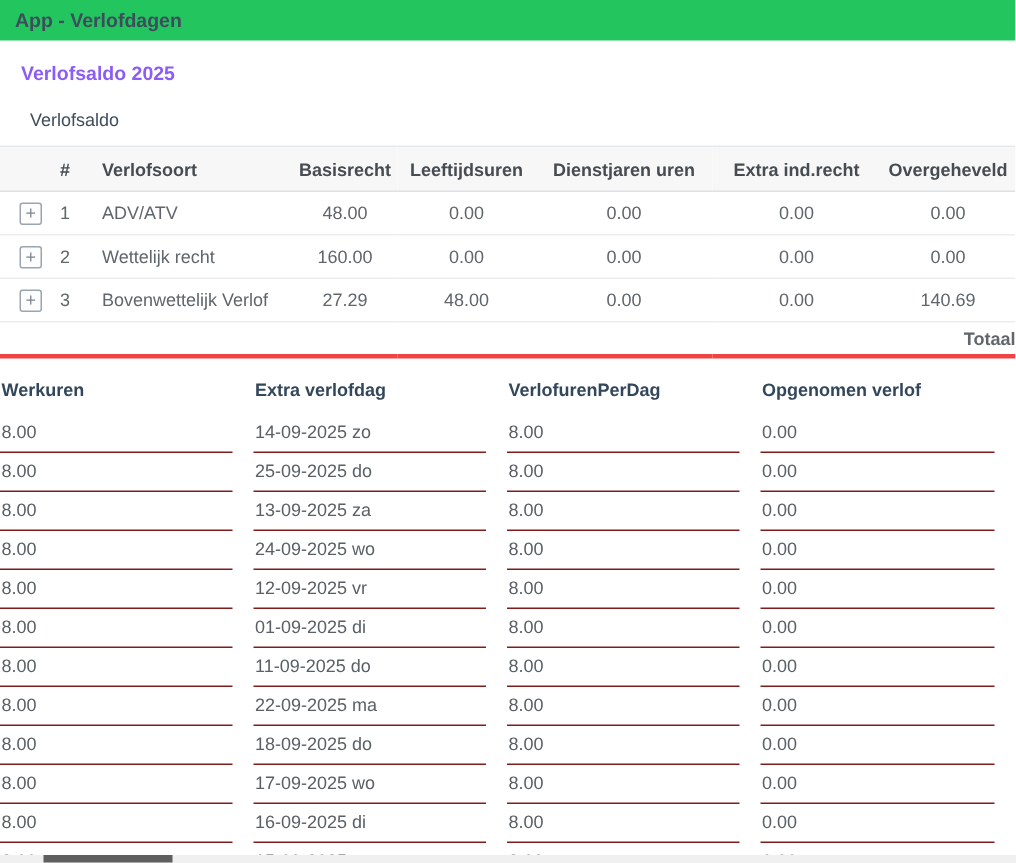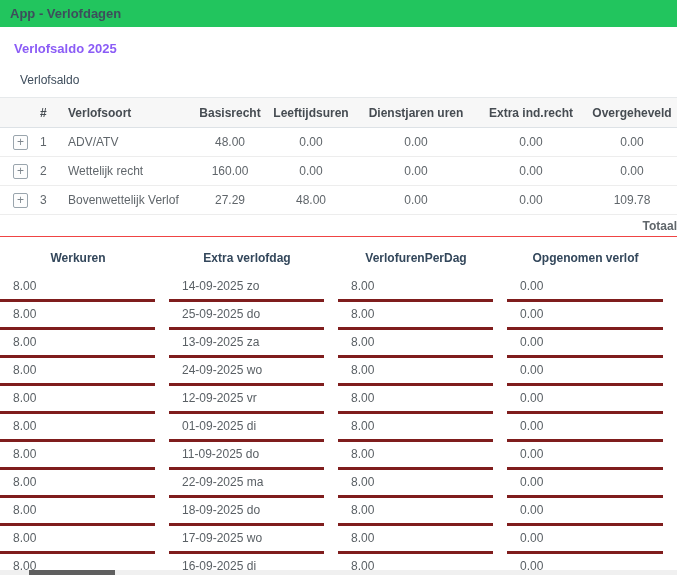--- a/index.html
+++ b/index.html
@@ -116,7 +116,7 @@
         <td class="num">48.00</td>
         <td class="num">0.00</td>
         <td class="num">0.00</td>
-        <td class="num">109.78</td>
+        <td class="num">140.69</td>
       </tr>
     </tbody>
   <tbody>

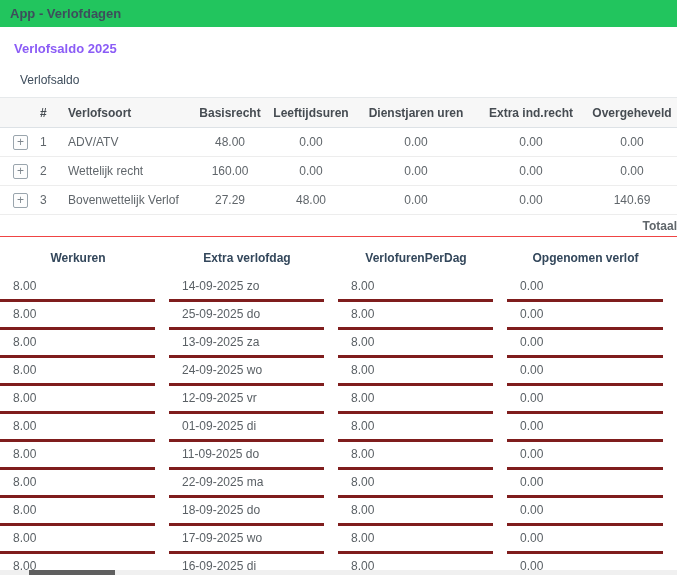--- a/index.html
+++ b/index.html
@@ -27,7 +27,7 @@
   .saldo td{height:28px;border-bottom:1px solid #ededed;padding:0;color:#60666b;}
   .saldo .num{text-align:center;padding-right:3px;}
   .saldo th.num{padding-right:3px;}
-  .saldo .total-row td{height:21px;border-bottom:1px solid #ef4444;}
+  .saldo .total-row td{height:21px;border-bottom:3px solid #ef4444;}
   .total-label{font-weight:bold;color:#464c52;text-align:right;padding-right:3px;}
   .expand-btn{
     display:inline-block;width:15px;height:15px;margin-left:13px;

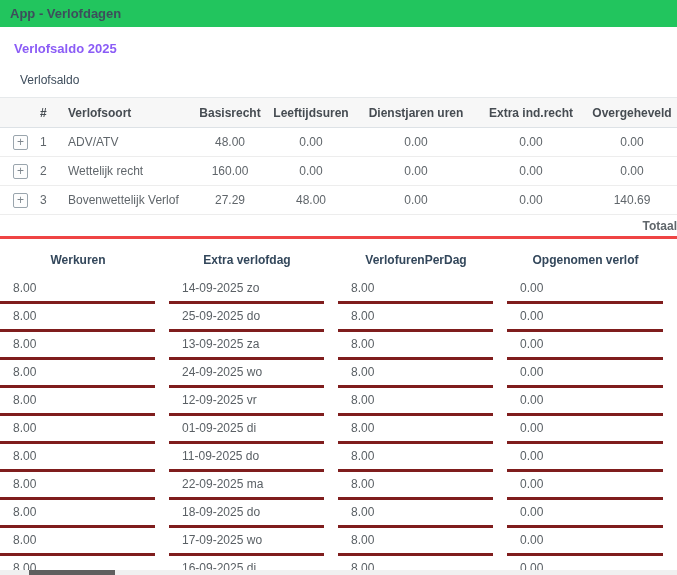--- a/index.html
+++ b/index.html
@@ -39,7 +39,7 @@
   
   .days{margin-top:11px;}
   .days th{
-    text-align:center;font-weight:bold;color:#33475b;
+    text-align:left;font-weight:bold;color:#33475b;
     padding:3px 14px 9px 1px;font-size:12px;margin-left:37px;
   }
   .days td{padding:0;height:25px;}

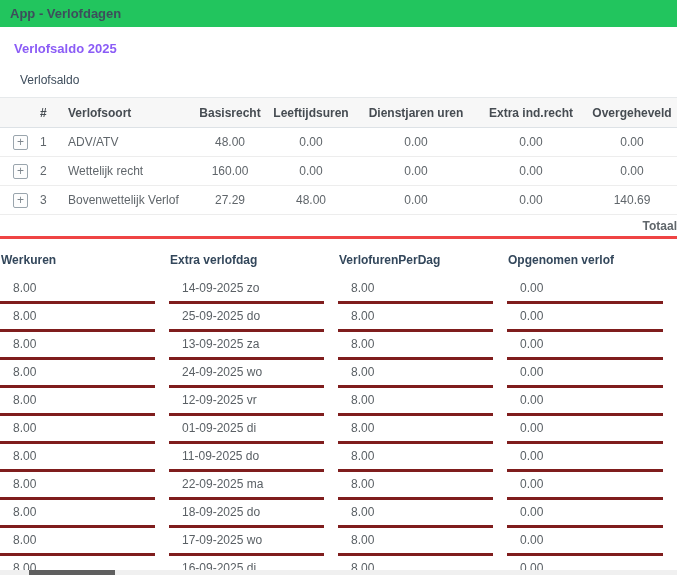--- a/index.html
+++ b/index.html
@@ -44,8 +44,8 @@
   }
   .days td{padding:0;height:25px;}
   .days .u{
-    border-bottom:3px solid #7f1d1d;height:25px;line-height:24px;
-    margin-right:14px;padding-left:13px;color:#5a6065;
+    border-bottom:1px solid #7f1d1d;height:25px;line-height:24px;
+    margin-right:14px;padding-left:1px;color:#5a6065;
   }
   
   .hscroll{position:fixed;left:0;bottom:0;width:677px;height:5px;background:#f0f0f0;}

